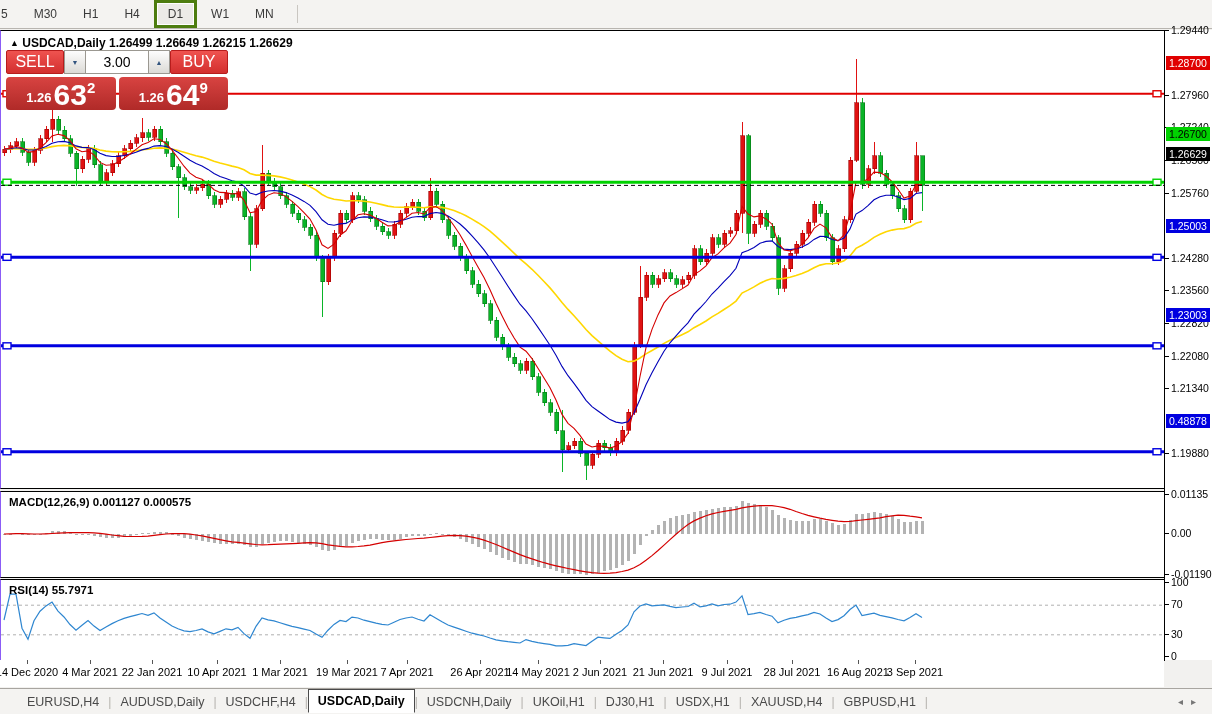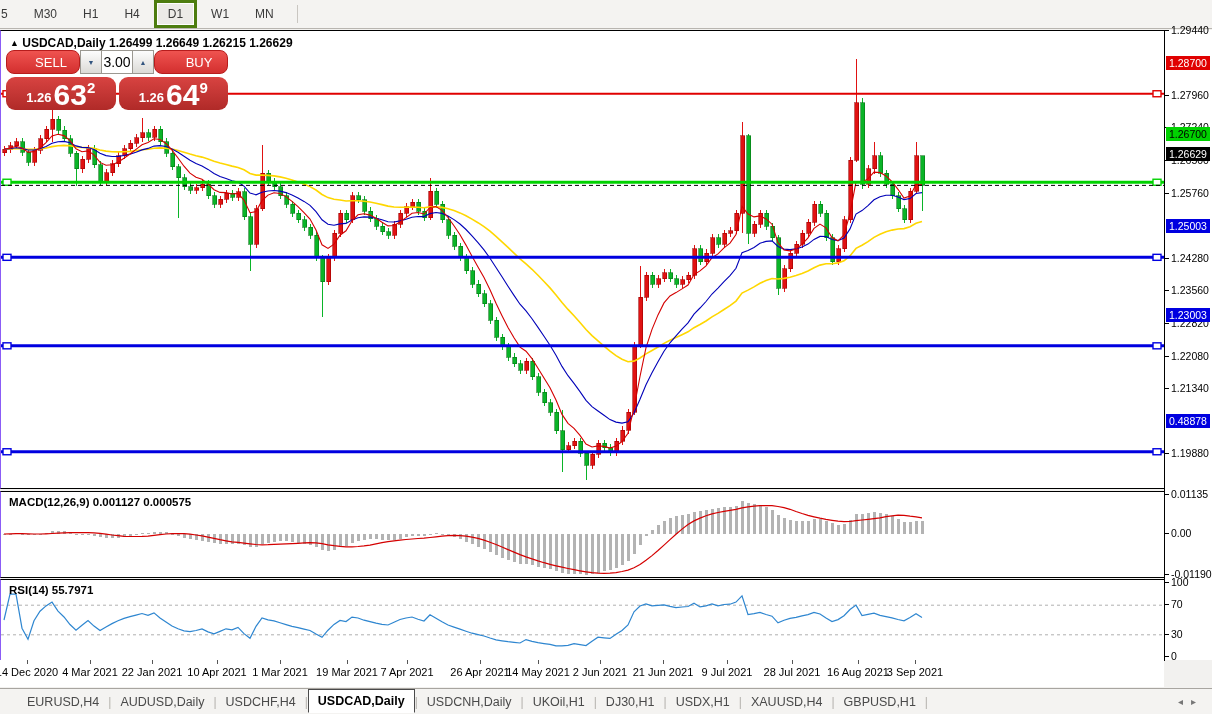--- a/index.html
+++ b/index.html
@@ -24,8 +24,8 @@
   
   .trade-panel{position:absolute;left:5px;top:19px;width:222px;z-index:5;}
   .tp-row1{display:flex;height:24px;}
-  .btn-red{background:linear-gradient(#ef5350,#d32f2f);color:#fff;font-size:13px;display:flex;
-           align-items:center;justify-content:center;border:1px solid #b71c1c;border-radius:8px;cursor:pointer;padding-left:16px;}
+  .btn-red{background:linear-gradient(#ef5350,#d32f2f);color:#fff;font-size:16px;display:flex;
+           align-items:center;justify-content:center;border:1px solid #b71c1c;border-radius:2px;cursor:pointer;}
   .sell-btn,.buy-btn{flex:0 0 56px;}
   .spin-btn{flex:0 0 20px;background:linear-gradient(#fdfdfd,#dcdad6);border:1px solid #9b9891;
             font-size:7px;color:#33557f;display:flex;align-items:center;justify-content:center;cursor:pointer;}

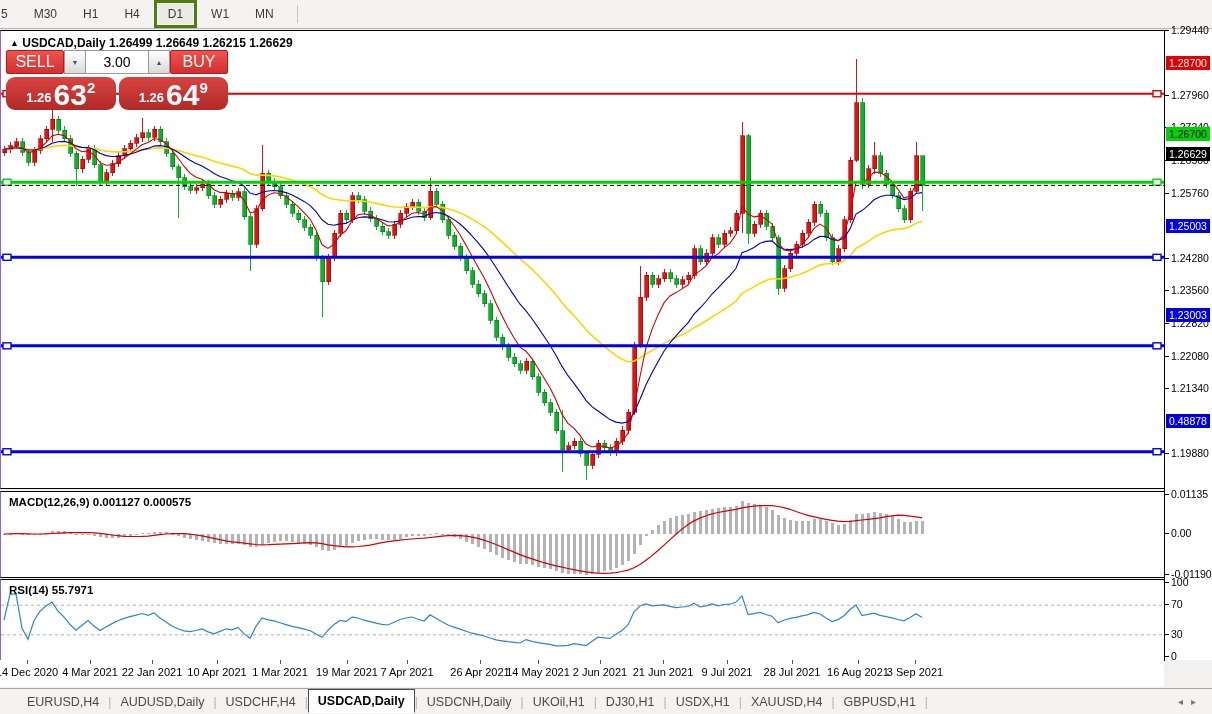--- a/index.html
+++ b/index.html
@@ -32,7 +32,7 @@
   .vol-box{flex:1;background:#fff;border:1px solid #9b9891;border-left:none;border-right:none;
            font-size:14px;color:#000;display:flex;align-items:center;justify-content:center;}
   .tp-row2{display:flex;margin-top:3px;gap:3px;height:33px;}
-  .price-box{flex:1;background:linear-gradient(#d84341,#b02a28);color:#fff;border-radius:9px;
+  .price-box{flex:1;background:linear-gradient(#d84341,#b02a28);color:#fff;border-radius:4px;
              display:flex;align-items:flex-end;justify-content:center;padding-bottom:2px;cursor:pointer;}
   .price-box .pfx{font-size:13px;font-weight:bold;margin-bottom:3px;}
   .price-box .big{font-size:30px;font-weight:bold;line-height:26px;margin-left:2px;}

